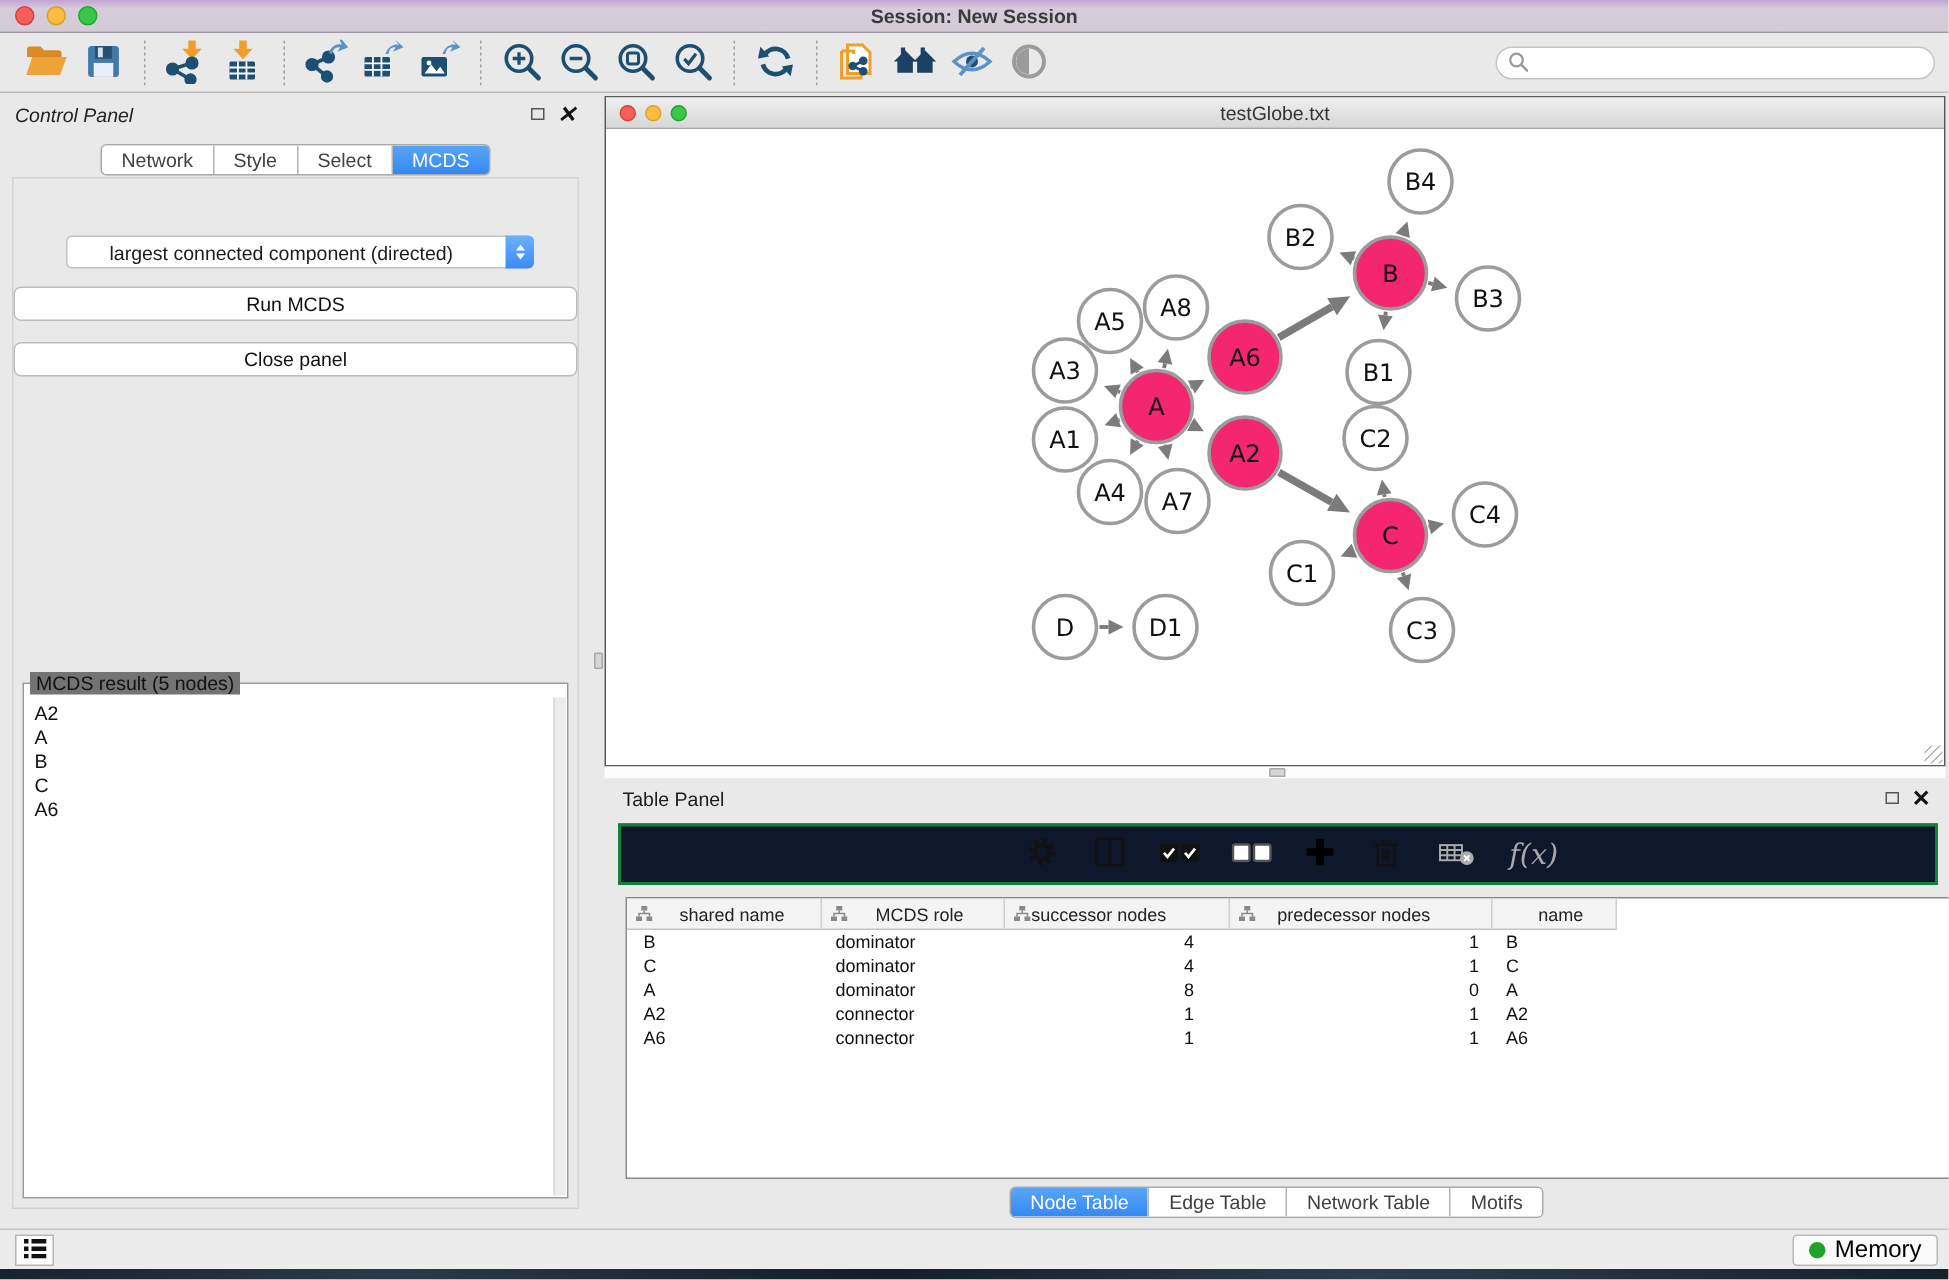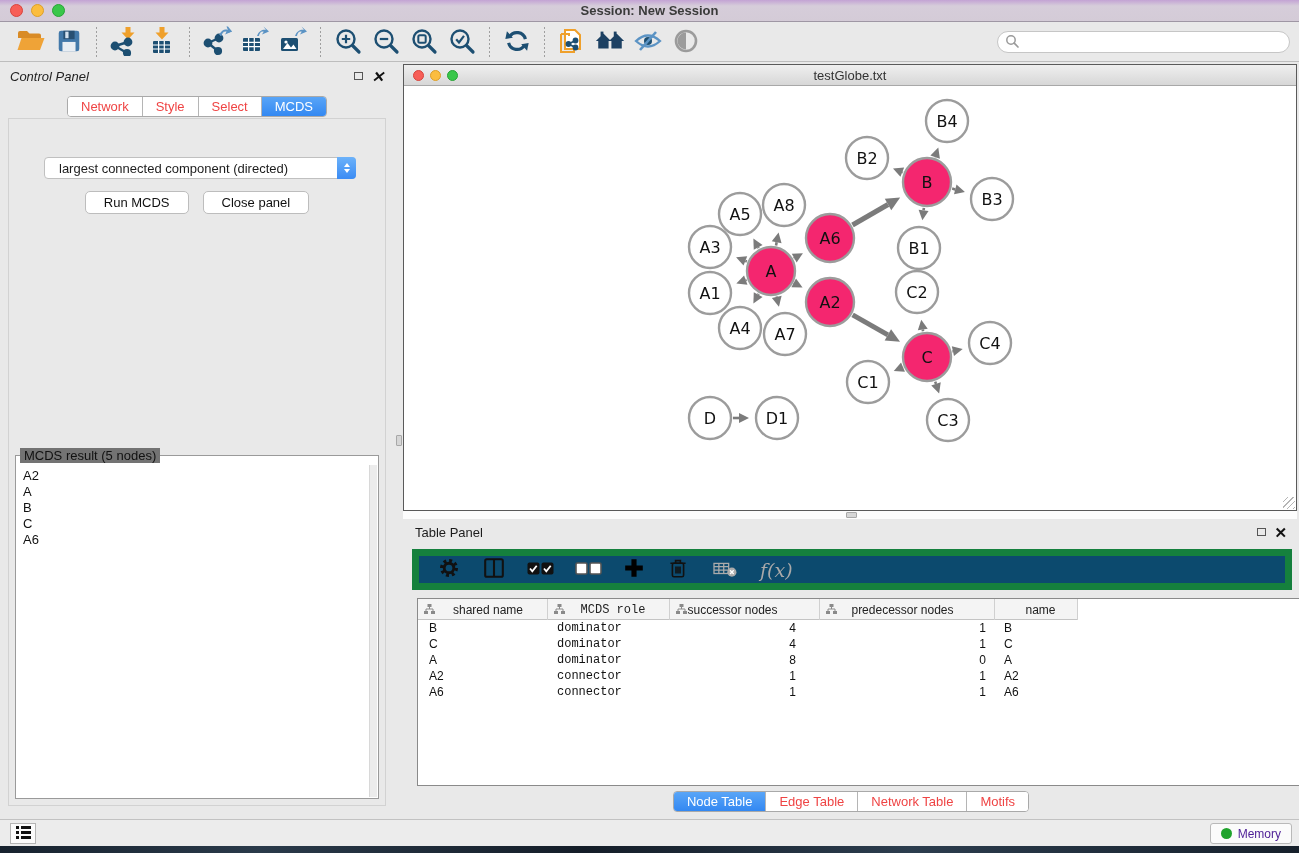--- a/index.html
+++ b/index.html
@@ -36,7 +36,7 @@
 
   .seg-tabs { position:absolute; left:50%; transform:translateX(-50%); display:flex; border:1px solid #a9a9a9;
     border-radius:4px; overflow:hidden; background:#fff; height:21px; }
-  .seg-tab { padding:0 13px; font-size:13px; line-height:19px; color:#ef4444; border-left:1px solid #b5b5b5; background:#fff; cursor:default; }
+  .seg-tab { padding:0 13px; font-size:13px; line-height:19px; color:#404040; border-left:1px solid #b5b5b5; background:#fff; cursor:default; }
   .seg-tab:first-child { border-left:none; }
   .seg-tab.selected { background:linear-gradient(180deg,#59a5f7,#3388f2); color:#fff; }
   .cp-tabs { top:34px; }

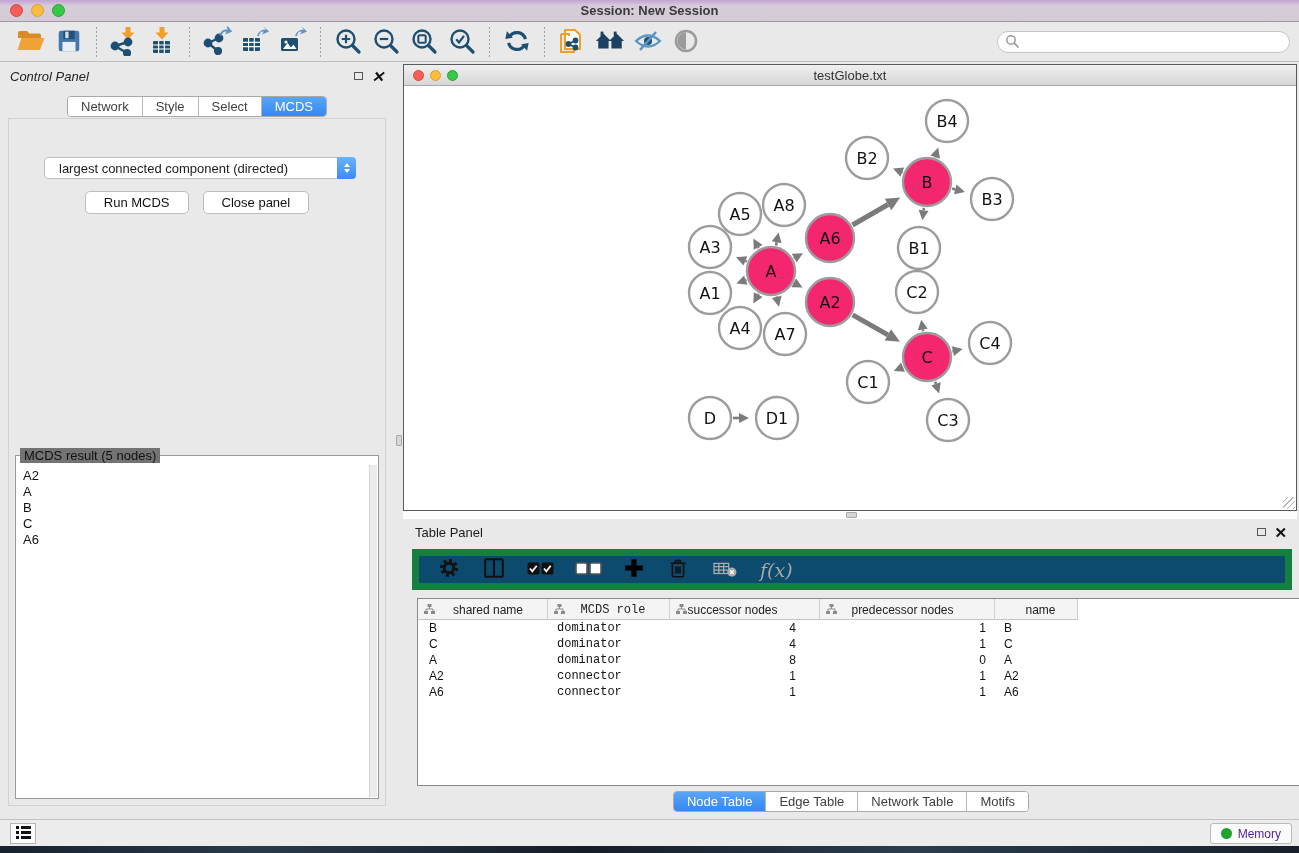--- a/index.html
+++ b/index.html
@@ -45,7 +45,7 @@
   .opt-label { position:absolute; top:16px; width:100%; text-align:center; font-size:13px; color:#111; }
   .dropdown { position:absolute; left:35px; top:38px; width:312px; height:22px; background:#fff; border:1px solid #c0c0c0;
     border-radius:4px; display:flex; align-items:center; }
-  .dropdown .dd-text { flex:1; padding-left:14px; font-size:13px; white-space:nowrap; overflow:hidden; }
+  .dropdown .dd-text { flex:1; padding-left:28px; font-size:13px; white-space:nowrap; overflow:hidden; }
   .dd-stepper { width:19px; height:22px; margin:-1px -1px -1px 0; border-radius:0 4px 4px 0;
     background:linear-gradient(180deg,#6cb2fa,#3a8bf4); display:flex; flex-direction:column; align-items:center; justify-content:center; gap:2px; }
   .tri-up { width:0; height:0; border-left:3.5px solid transparent; border-right:3.5px solid transparent; border-bottom:4.5px solid #fff; }

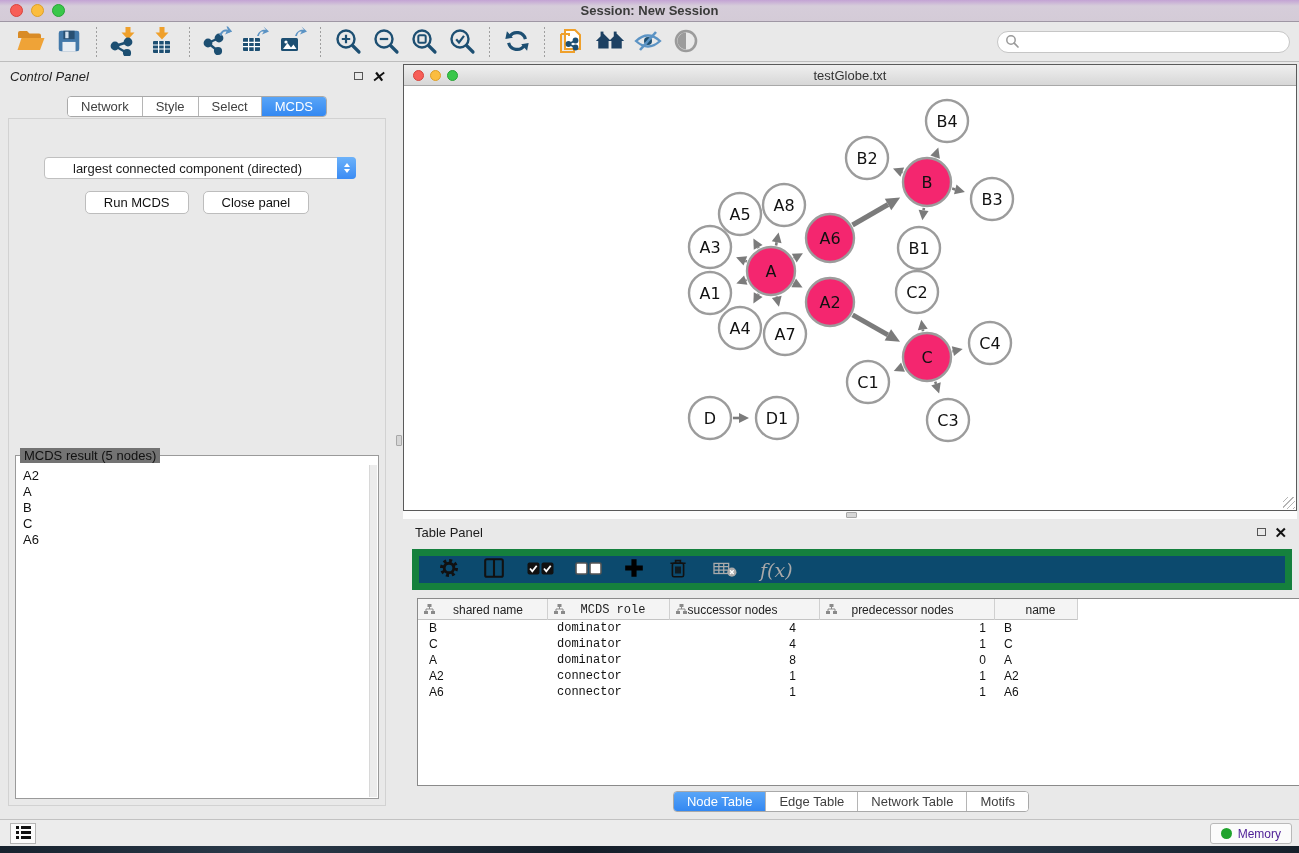--- a/index.html
+++ b/index.html
@@ -50,7 +50,7 @@
     background:linear-gradient(180deg,#6cb2fa,#3a8bf4); display:flex; flex-direction:column; align-items:center; justify-content:center; gap:2px; }
   .tri-up { width:0; height:0; border-left:3.5px solid transparent; border-right:3.5px solid transparent; border-bottom:4.5px solid #fff; }
   .tri-down { width:0; height:0; border-left:3.5px solid transparent; border-right:3.5px solid transparent; border-top:4.5px solid #fff; }
-  .btn-row { position:absolute; top:72px; width:100%; display:flex; justify-content:center; gap:14px; }
+  .btn-row { position:absolute; top:72px; width:100%; display:flex; justify-content:center; gap:14px;flex-direction:column; }
   .push-btn { background:#fff; border:1px solid #bdbdbd; border-radius:5px; height:23px; padding:0 18px;
     font-size:13px; color:#111; line-height:21px; }
 

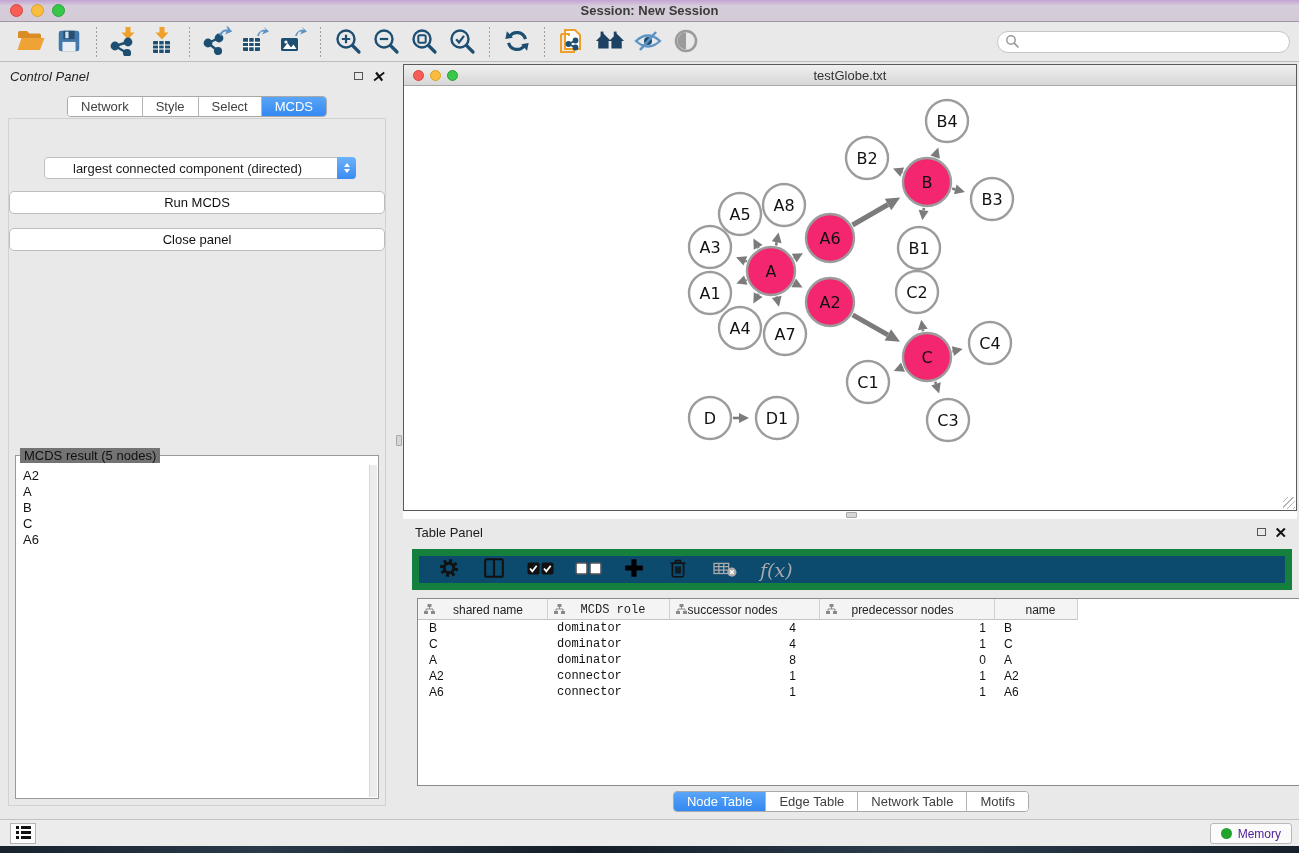--- a/index.html
+++ b/index.html
@@ -78,8 +78,8 @@
   
   .table-panel { position:absolute; left:403px; top:519px; width:896px; height:299px; background:#e9e9e9; }
   .tp-header { height:26px; display:flex; align-items:center; padding:0 12px; }
-  .tp-toolbar { position:absolute; left:9px; top:30px; width:880px; height:41px; background:#0c4a6e; border:7px solid #15803d;
-    display:flex; align-items:center; padding-left:18px; gap:21px; }
+  .tp-toolbar { position:absolute; left:9px; top:30px; width:880px; height:41px; background:#0f172a; border:2px solid #15803d;
+    display:flex; align-items:center; padding-left:18px; gap:21px;justify-content:center; }
   .fx-label { font-family:"DejaVu Serif", serif; font-style:italic; font-size:19px; color:#a9a9a9; }
   .data-table { position:absolute; left:14px; top:79px; width:1278px; height:188px; background:#fff; border:1px solid #8a8a8a; overflow:hidden; }
   .tbl-headrow { display:flex; height:21px; background:#f4f4f4; border-bottom:1px solid #c4c4c4; width:660px; }

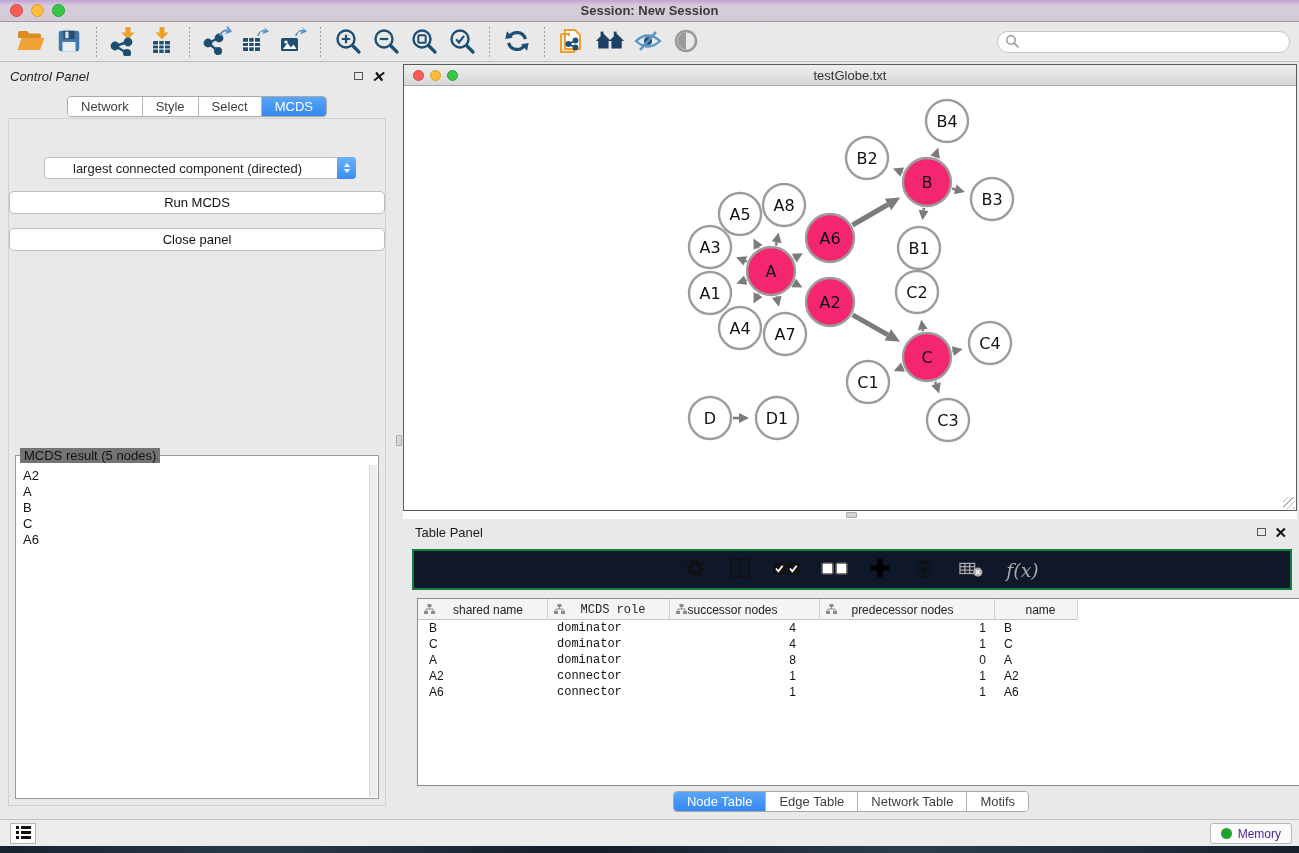--- a/index.html
+++ b/index.html
@@ -88,7 +88,7 @@
   .th-cell .attr-ico { position:absolute; left:6px; top:5px; }
   .tbl-row { display:flex; height:16px; align-items:center; }
   .td-cell { font-size:12px; color:#111; white-space:nowrap; overflow:hidden; }
-  .c0 { width:130px; padding-left:11px; } .c1 { width:122px; padding-left:9px;font-family:Liberation Mono, monospace; }
+  .c0 { width:130px; padding-left:11px; } .c1 { width:122px; padding-left:9px; }
   .c2 { width:150px; text-align:right; padding-right:24px; } .c3 { width:175px; text-align:right; padding-right:9px; }
   .c4 { width:83px; padding-left:9px; }
   .tp-tabwrap { position:absolute; left:0; right:0; bottom:6px; display:flex; justify-content:center; }

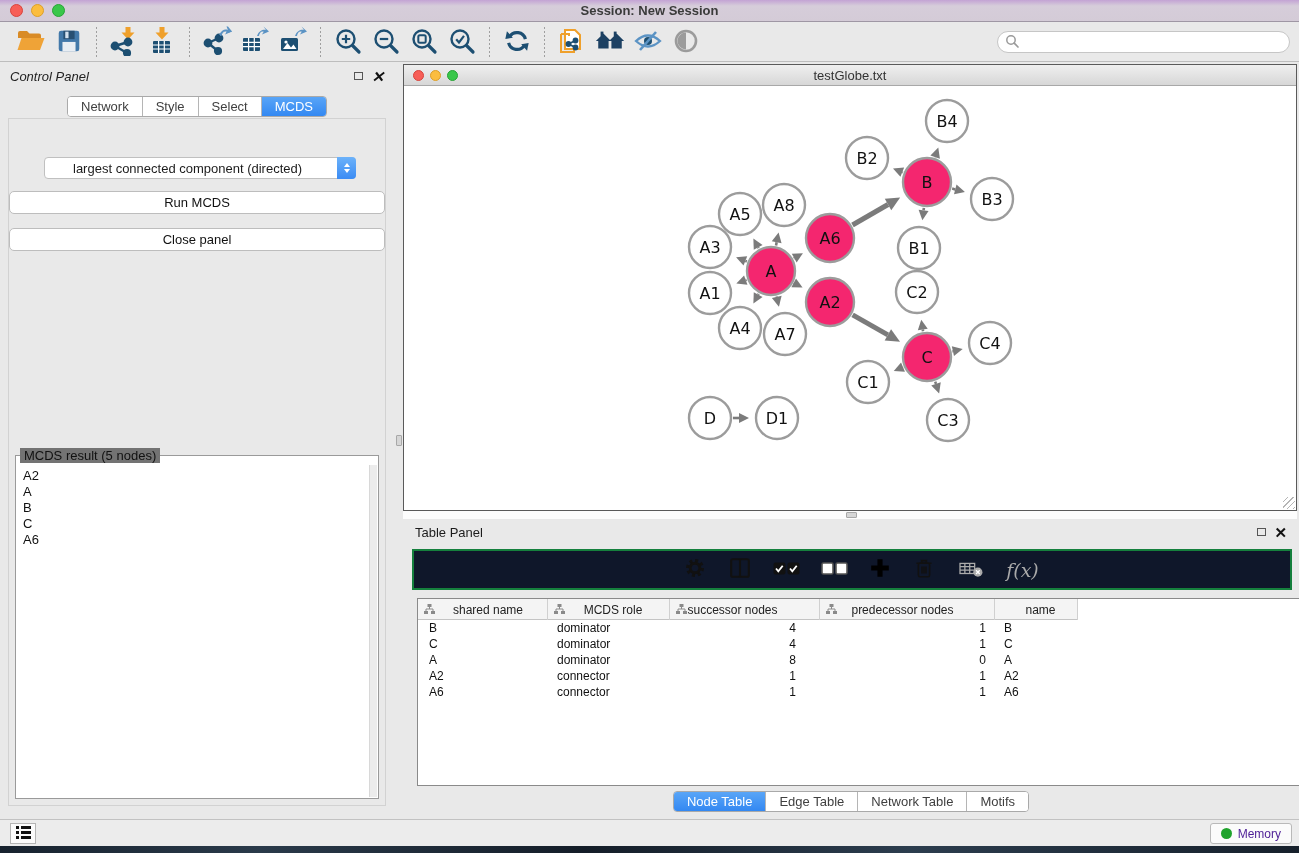--- a/index.html
+++ b/index.html
@@ -99,7 +99,7 @@
   .list-btn { position:absolute; left:10px; top:3px; width:26px; height:21px; background:#fbfbfb; border:1px solid #b5b5b5;
     display:flex; align-items:center; justify-content:center; }
   .memory-btn { position:absolute; right:7px; top:3px; height:21px; background:#fbfbfb; border:1px solid #b9b9b9; border-radius:3px;
-    display:flex; align-items:center; gap:6px; padding:0 10px; font-size:12px; color:#4c1d95; }
+    display:flex; align-items:center; gap:6px; padding:0 10px; font-size:16px; color:#000000; }
   .mem-dot { width:11px; height:11px; border-radius:50%; background:#1fa32c; }
   .desktop-strip { position:absolute; left:0; top:846px; width:1299px; height:7px;
     background:linear-gradient(90deg,#17222e,#2a3a4a 20%,#141d28 45%,#2c3d4e 70%,#16202b); }

